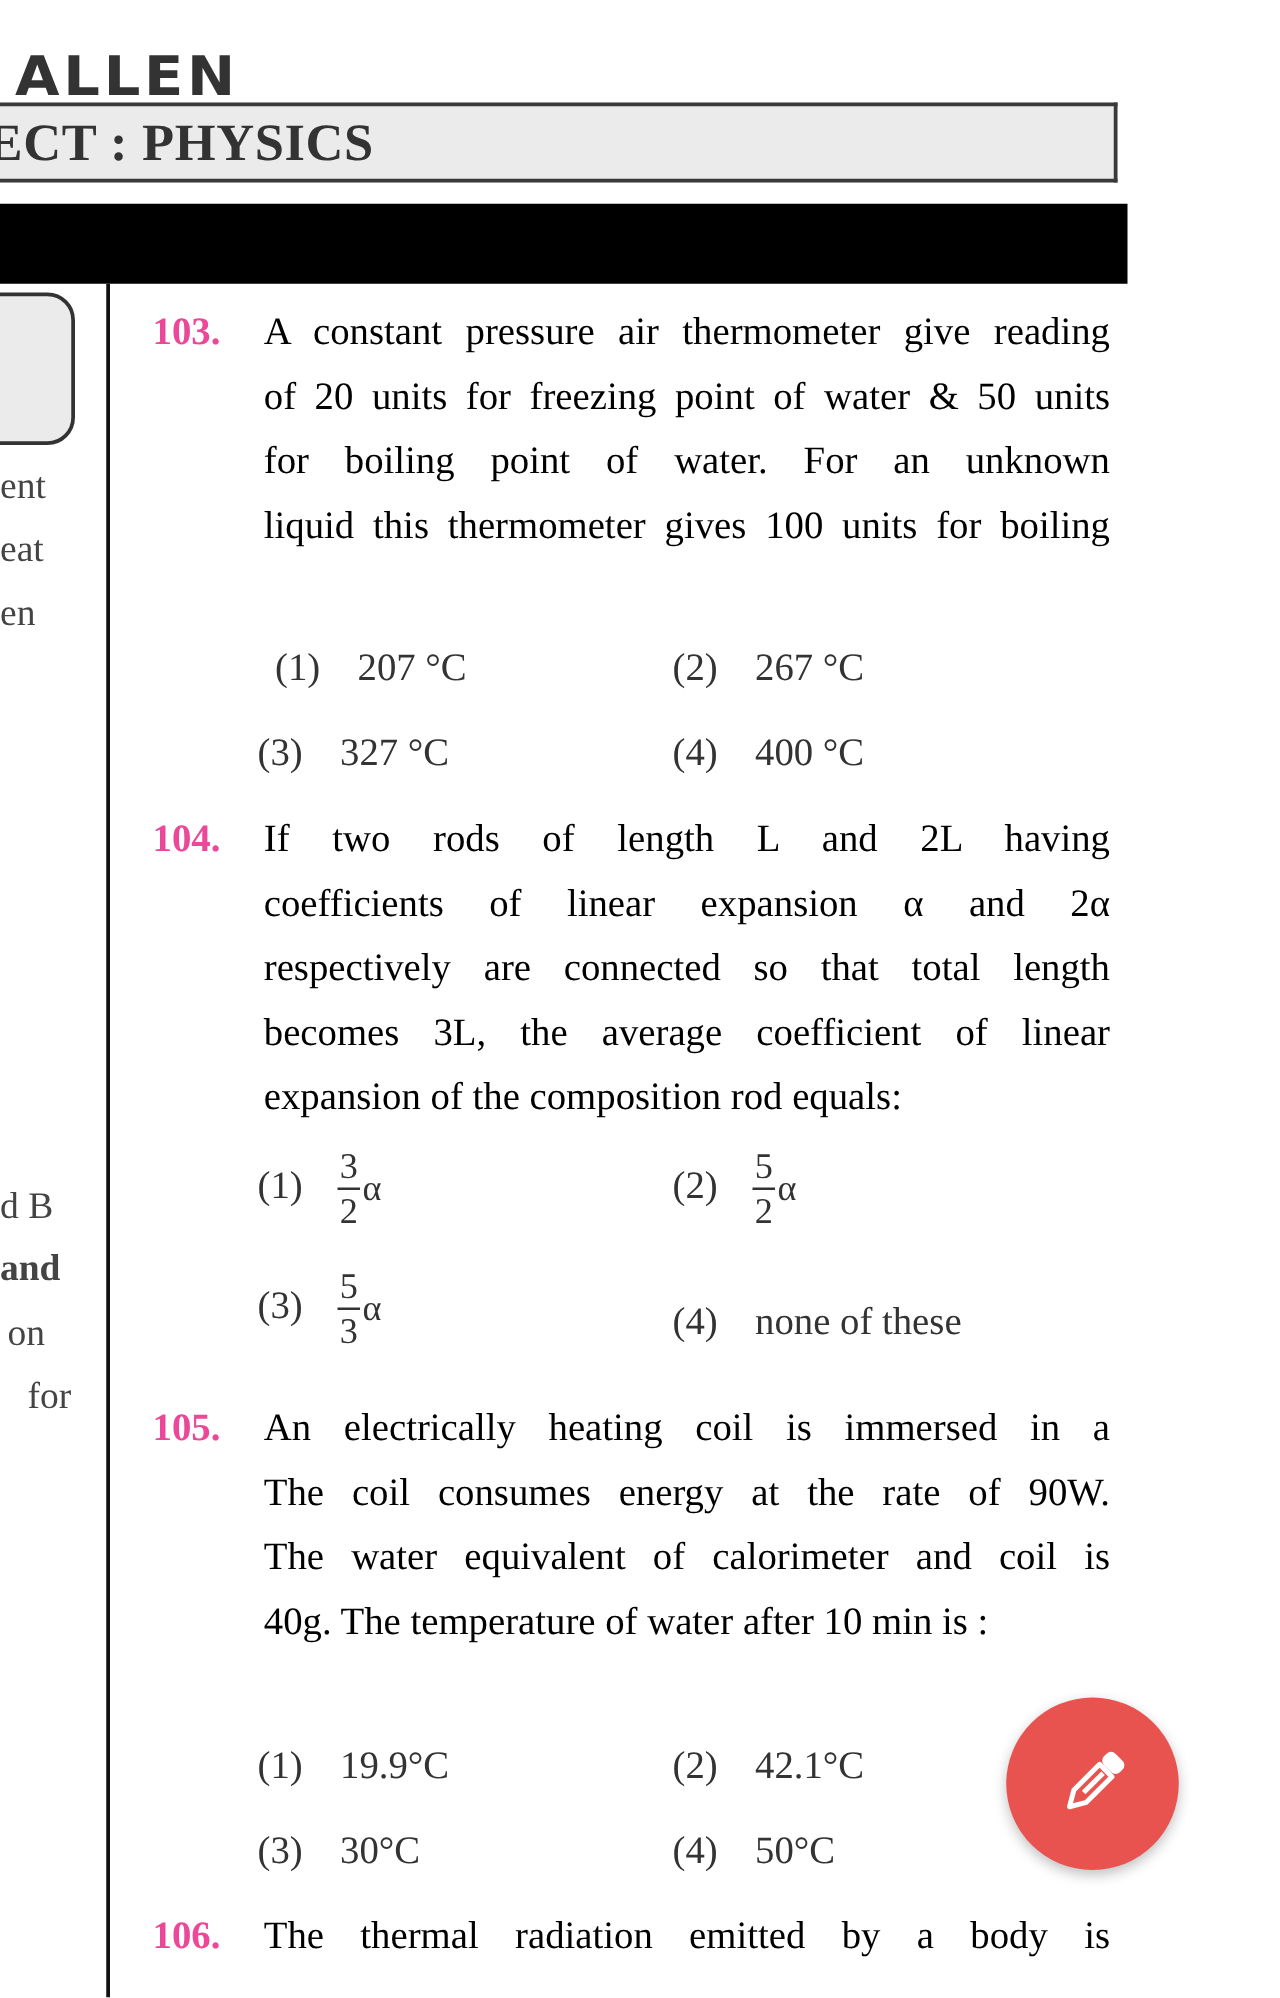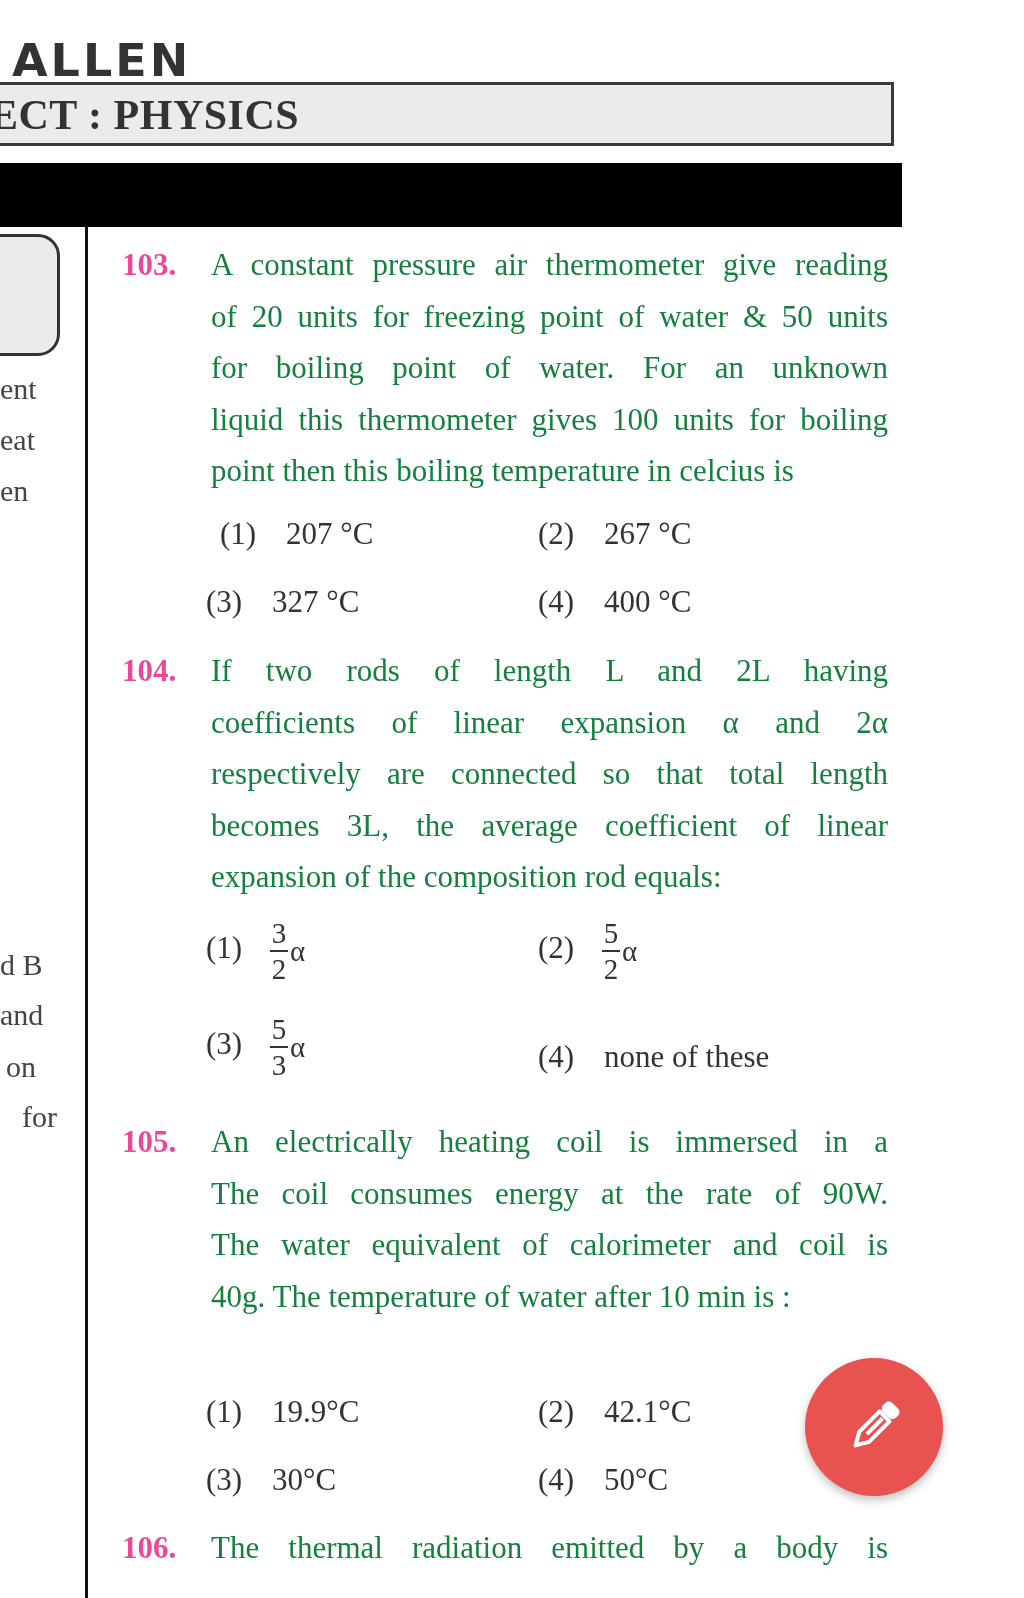--- a/index.html
+++ b/index.html
@@ -44,7 +44,7 @@
   }
   .qtext {
     position:absolute; left:89px; top:0; width:677px;
-    font-size:31px; line-height:51.5px; text-align:justify; color:#15803d;
+    font-size:31px; line-height:51.5px; text-align:justify; color:#000000;
   }
   .qtext span.line { display:block; text-align:justify; text-align-last:justify; white-space:nowrap; }
   .qtext span.line.last { text-align-last:left; }

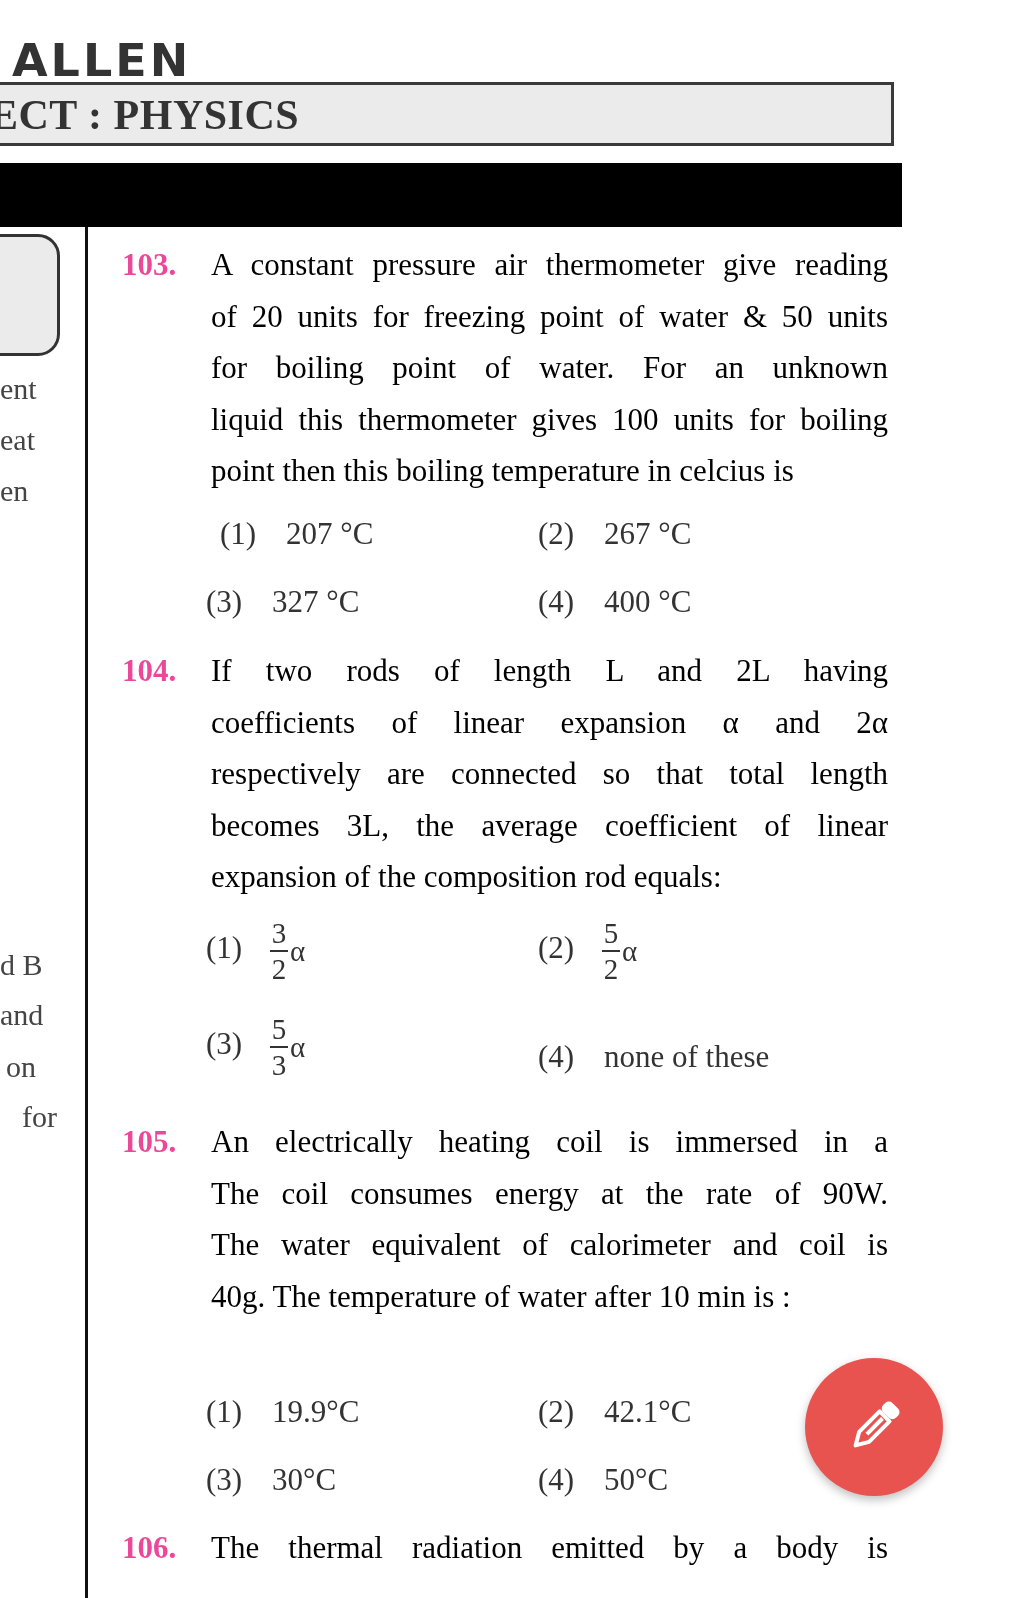--- a/index.html
+++ b/index.html
@@ -85,7 +85,6 @@
     <span class="line">of 20 units for freezing point of water &amp; 50 units</span>
     <span class="line">for boiling point of water. For an unknown</span>
     <span class="line">liquid this thermometer gives 100 units for boiling</span>
-    <span class="line last">point then this boiling temperature in celcius is</span>
   </div>
 </div>
 <div class="opt" style="left:220px;top:514px;"><span class="n">(1)</span><span>207 °C</span></div>

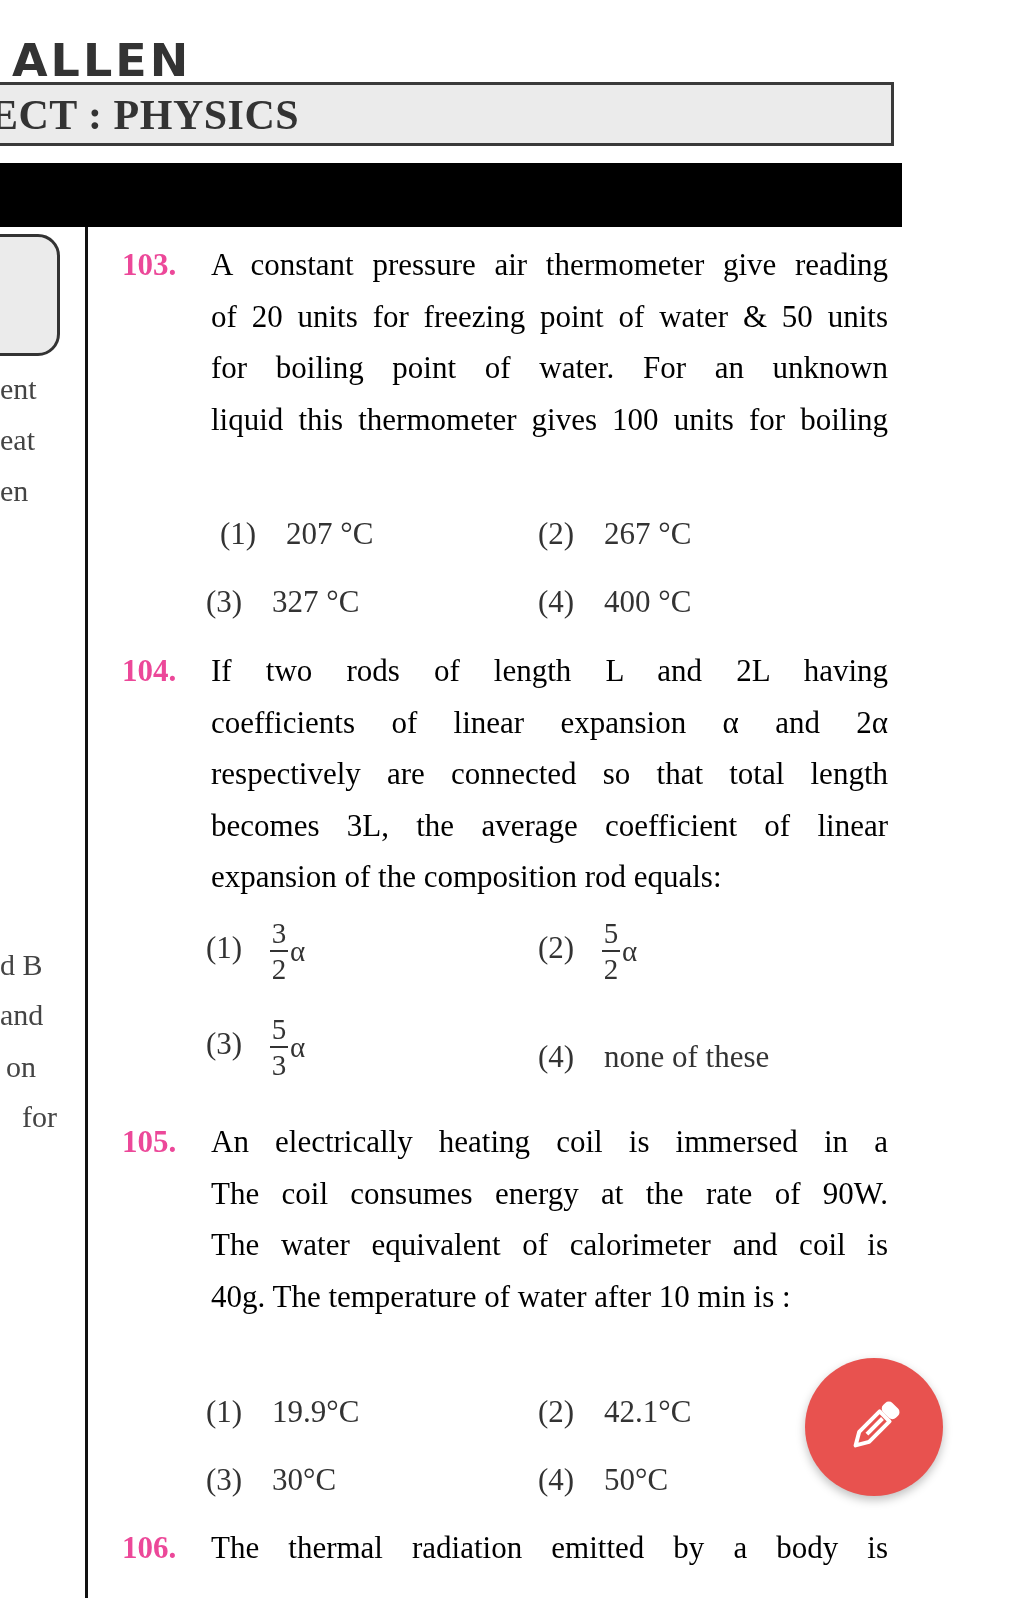--- a/index.html
+++ b/index.html
@@ -72,7 +72,7 @@
 <div class="side-word" style="left:0;top:423px;">eat</div>
 <div class="side-word" style="left:0;top:474px;">en</div>
 <div class="side-word" style="left:0;top:948px;">d B</div>
-<div class="side-word" style="left:0;top:998px;">and</div>
+<div class="side-word" style="left:0;top:998px;font-weight:bold;">and</div>
 <div class="side-word" style="left:6px;top:1050px;text-align:right;">on</div>
 <div class="side-word" style="left:0;top:1100px;margin-left:22px;">for</div>
 

